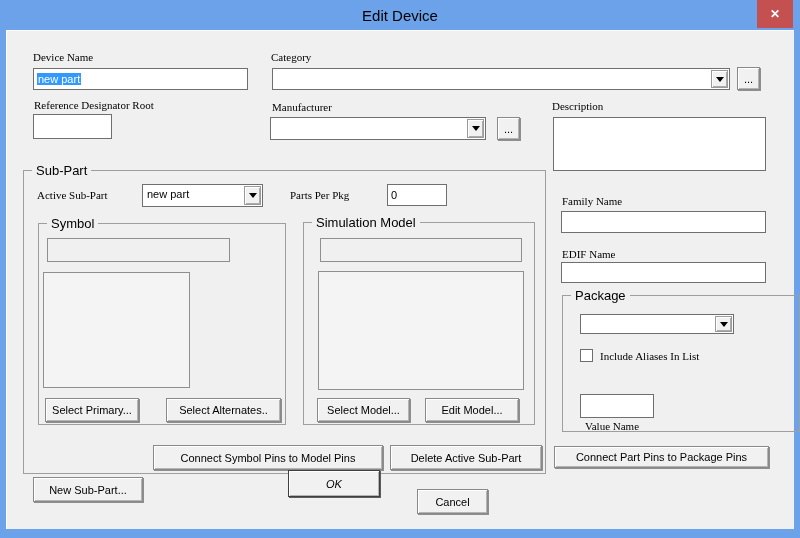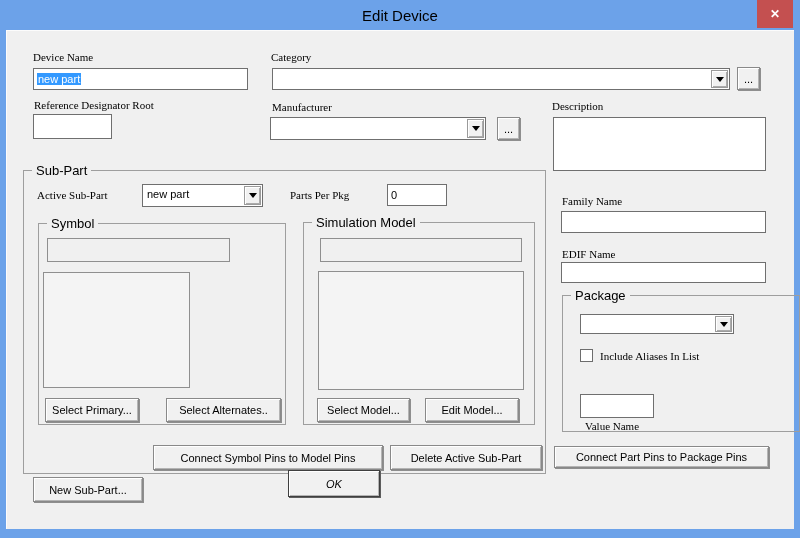--- a/index.html
+++ b/index.html
@@ -157,6 +157,7 @@
   <button class="btn" style="left:554px; top:446px; width:215px; height:22px;">Connect Part Pins to Package Pins</button>
 
   <button class="btn default" style="left:288px; top:470px; width:92px; height:27px;font-style:italic;">OK</button>
+  <button class="btn" style="left:417px; top:489px; width:71px; height:25px;">Cancel</button>
 
 </div>
 

